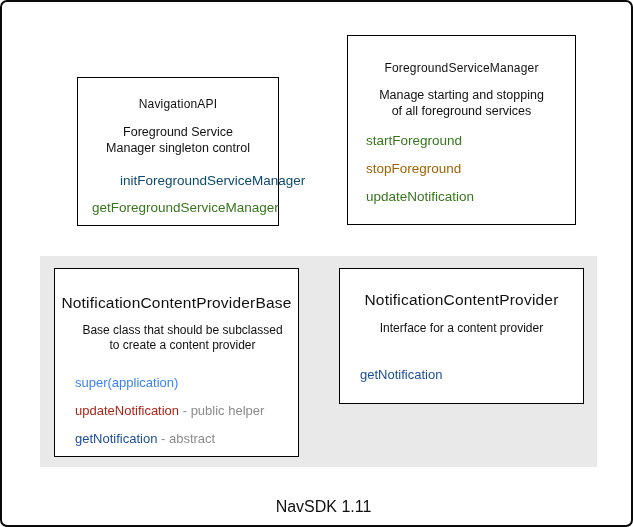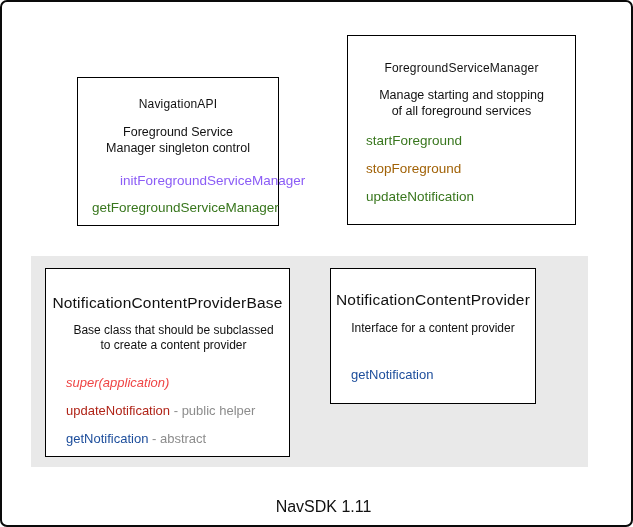--- a/index.html
+++ b/index.html
@@ -91,7 +91,7 @@
     </div>
     <div class="methods">
       <div class="method-row">
-        <span style="color: #8b5cf6; padding-left: 28px;">initForegroundServiceManager</span>
+        <span style="color: #0c4a6e; padding-left: 28px;">initForegroundServiceManager</span>
       </div>
       <div class="method-row">
         <span style="color: rgb(56, 118, 29);">getForegroundServiceManager</span>

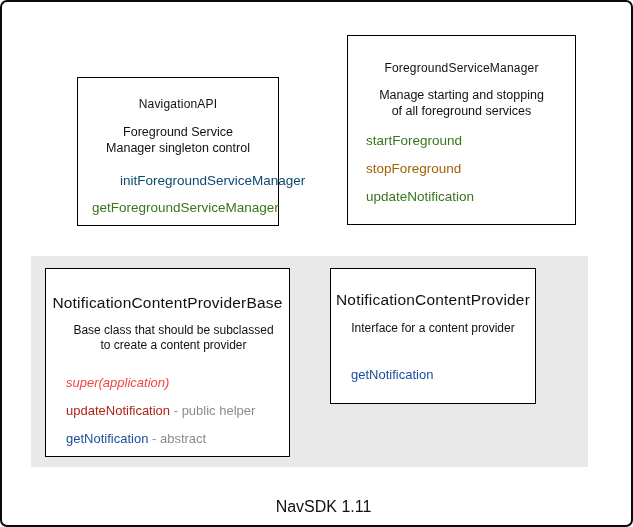--- a/index.html
+++ b/index.html
@@ -49,7 +49,7 @@
   
   #panel {
     position: absolute;
-    left: 29px; top: 254px; width: 557px; height: 211px;
+    left: 38px; top: 254px; width: 557px; height: 211px;
     background: #e9e9e9;
   }
   #panel-label {

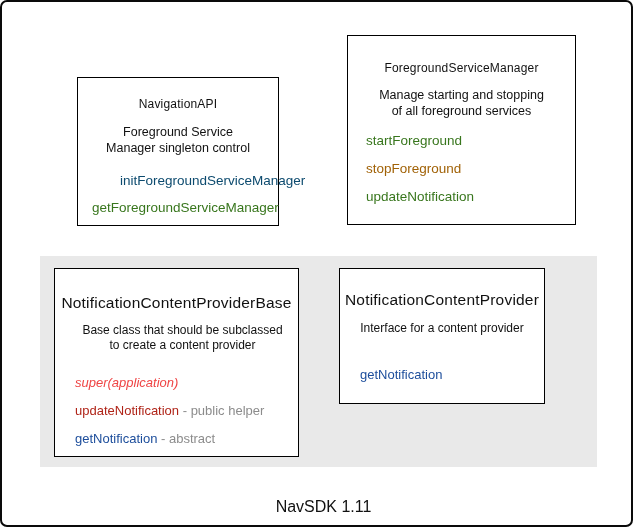--- a/index.html
+++ b/index.html
@@ -65,7 +65,7 @@
   #box-ncpb .methods { margin: 21px 0 0 20px; font-size: 13px; }
   #box-ncpb .method-row { margin-bottom: 13px; }
   
-  #box-ncp { left: 337px; top: 266px; width: 206px; height: 136px; }
+  #box-ncp { left: 337px; top: 266px; width: 245px; height: 136px; }
   #box-ncp .cls-title { margin-top: 22px; font-size: 15.5px; }
   #box-ncp .cls-desc { margin-top: 12px; font-size: 12px; }
   #box-ncp .methods { margin: 31px 0 0 20px; font-size: 13px; }

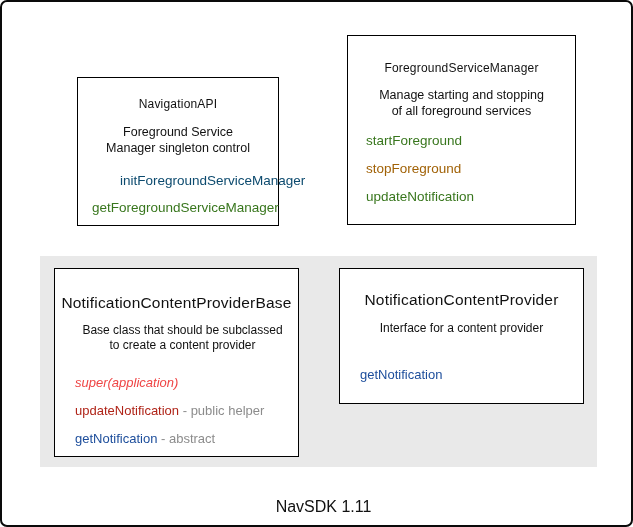--- a/index.html
+++ b/index.html
@@ -128,7 +128,7 @@
       </div>
       <div class="methods">
         <div class="method-row">
-          <span style="color: #ef4444; font-style: italic;">super(application)</span>
+          <span style="color: #3b82f6;">super(application)</span>
         </div>
         <div class="method-row">
           <span style="color: rgb(176, 36, 24);">updateNotification</span>

